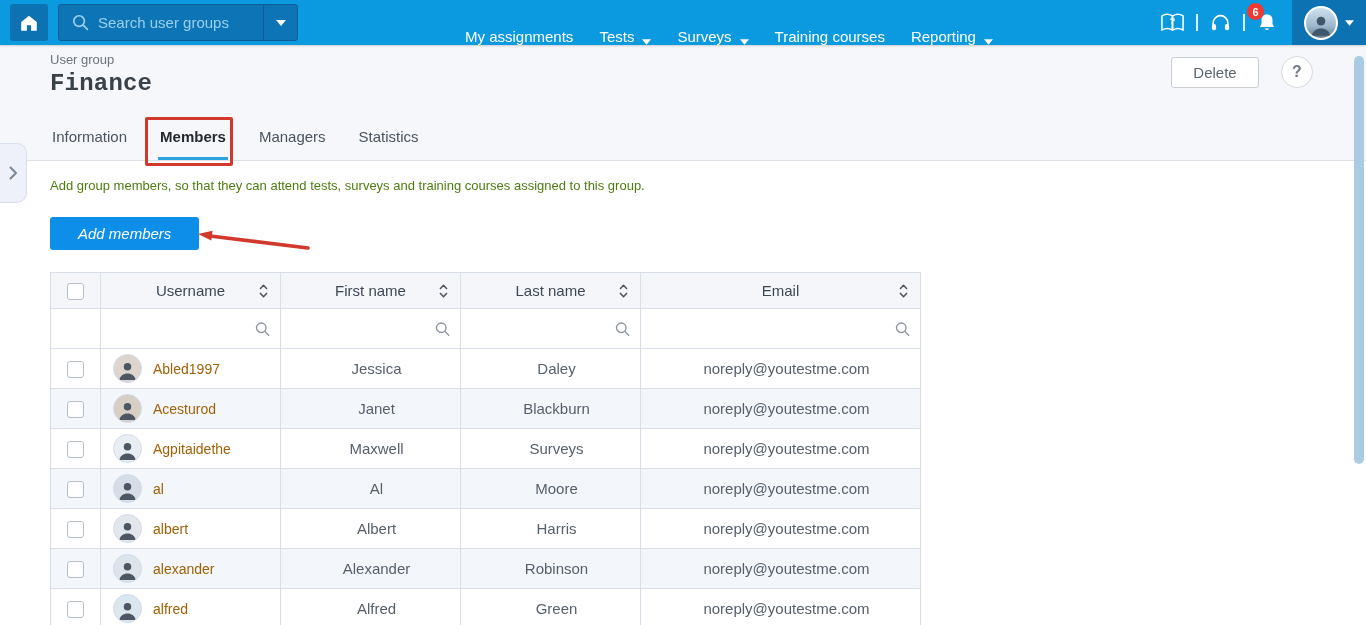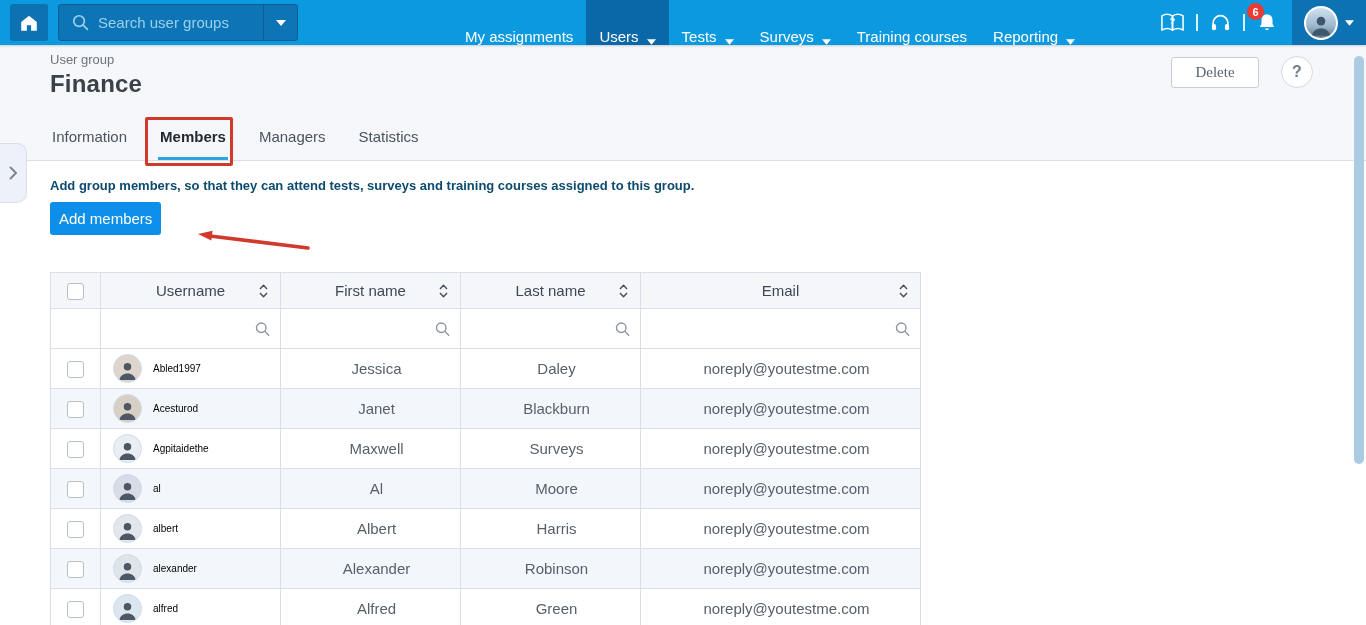--- a/index.html
+++ b/index.html
@@ -115,14 +115,6 @@
     <span>My assignments</span>
 
   </a>
-        <a class="nav-item active">
-    <span>Users</span>
-    <span class="caret">
-      <svg width="9" height="6" viewBox="0 0 10 6">
-              <polygon points="0,0 10,0 5,6" fill="#fff"></polygon>
-            </svg>
-    </span>
-  </a>
         <a class="nav-item">
     <span>Tests</span>
     <span class="caret">

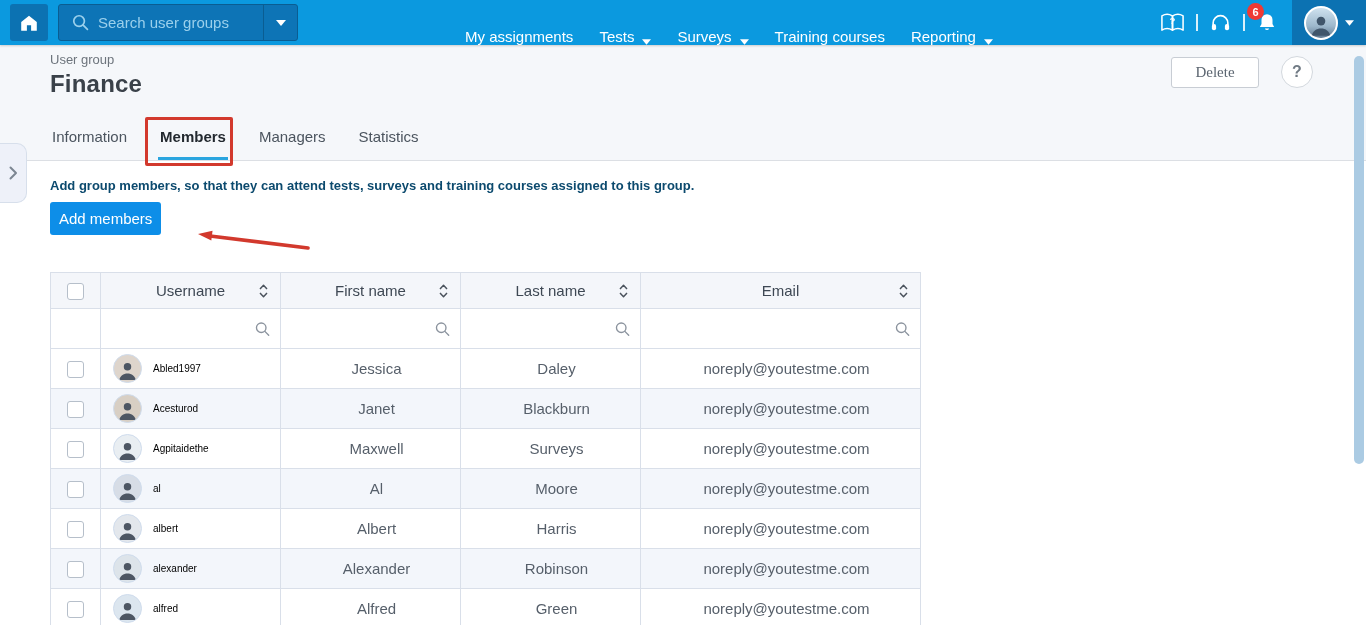--- a/index.html
+++ b/index.html
@@ -33,7 +33,7 @@
   
   .header-strip { position:absolute; top:45px; left:0; right:0; height:116px; background:#f5f7fa; border-bottom:1px solid #dcdfe4; }
   .breadcrumb { position:absolute; left:50px; top:7px; font-size:13px; color:#6d747c; }
-  .page-title { position:absolute; left:50px; top:25px; font-size:24px; color:#3a4149; letter-spacing:.2px; }
+  .page-title { position:absolute; left:50px; top:25px; font-size:24px; color:#3a4149; letter-spacing:.2px;font-family:Liberation Mono, monospace; }
   .delete-btn { position:absolute; right:107px; top:12px; width:88px; height:31px; background:#fff; border:1px solid #c8cdd4; border-radius:3px; color:#5b6570; font-size:15px; font-family:Liberation Serif, serif; cursor:pointer; }
   .help-btn { position:absolute; right:53px; top:11px; width:32px; height:32px; border-radius:50%; background:#fff; border:1px solid #d3d8de; color:#707a84; font-size:16px; font-weight:bold; font-family:"Liberation Sans",sans-serif; cursor:pointer; }
 

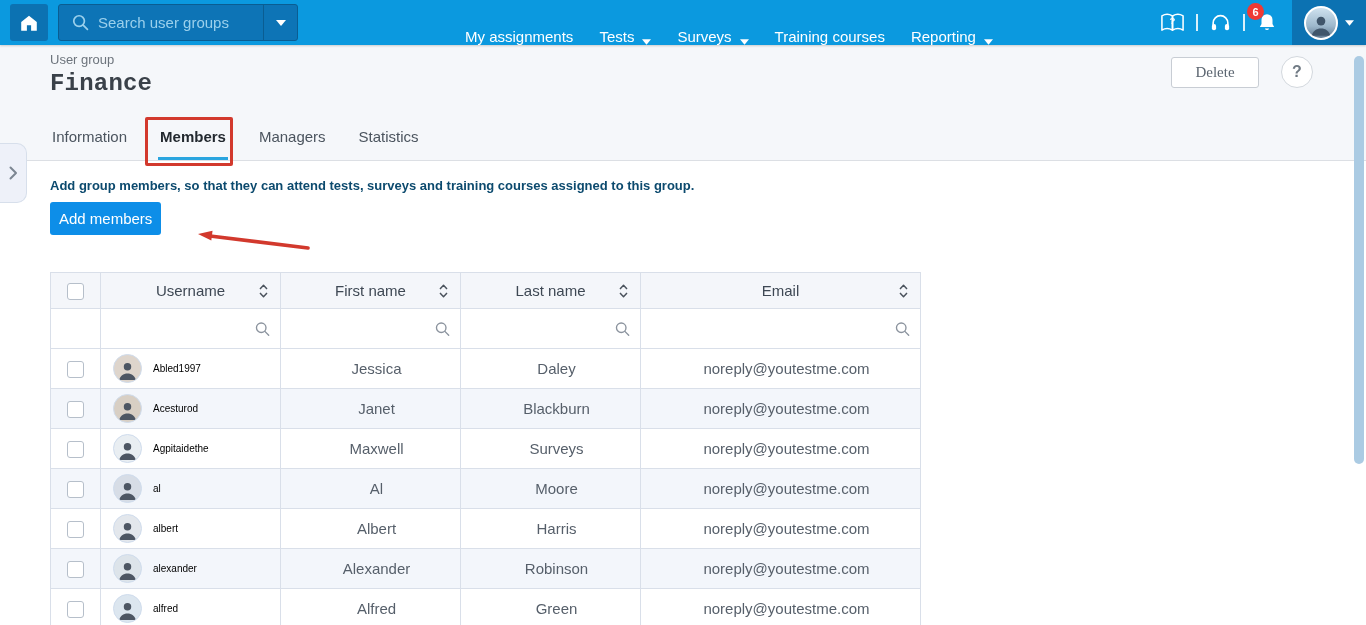--- a/index.html
+++ b/index.html
@@ -34,7 +34,7 @@
   .header-strip { position:absolute; top:45px; left:0; right:0; height:116px; background:#f5f7fa; border-bottom:1px solid #dcdfe4; }
   .breadcrumb { position:absolute; left:50px; top:7px; font-size:13px; color:#6d747c; }
   .page-title { position:absolute; left:50px; top:25px; font-size:24px; color:#3a4149; letter-spacing:.2px;font-family:Liberation Mono, monospace; }
-  .delete-btn { position:absolute; right:107px; top:12px; width:88px; height:31px; background:#fff; border:1px solid #c8cdd4; border-radius:3px; color:#5b6570; font-size:15px; font-family:Liberation Serif, serif; cursor:pointer; }
+  .delete-btn { position:absolute; right:107px; top:12px; width:88px; height:31px; background:#fff; border:1px solid #c8cdd4; border-radius:3px; color:#5b6570; font-size:15px; font-family:Liberation Sans, sans-serif; cursor:pointer; }
   .help-btn { position:absolute; right:53px; top:11px; width:32px; height:32px; border-radius:50%; background:#fff; border:1px solid #d3d8de; color:#707a84; font-size:16px; font-weight:bold; font-family:"Liberation Sans",sans-serif; cursor:pointer; }
 
   .tabs { position:absolute; left:50px; bottom:0; display:flex; gap:29px; }

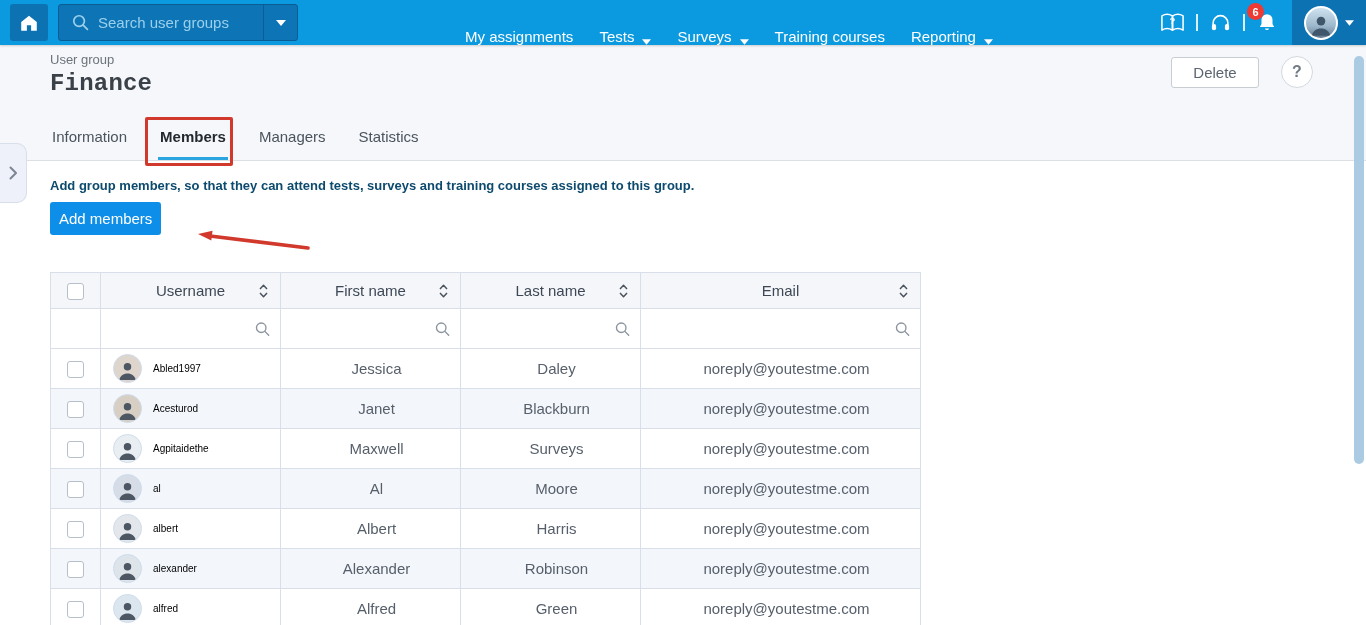--- a/index.html
+++ b/index.html
@@ -48,7 +48,7 @@
 
   
   .content { position:absolute; top:162px; left:0; right:0; height:463px; background:#fff; }
-  .desc { position:absolute; left:50px; top:16px; font-size:13px; color:#0c4a6e;font-weight:bold; }
+  .desc { position:absolute; left:50px; top:16px; font-size:13px; color:#4d7c0f; }
   .add-btn { position:absolute; left:50px; top:40px; height:33px; padding:0 9px; background:#0d8ee8; border:none; border-radius:3px; color:#fff; font-size:15px; font-family:"Liberation Sans",sans-serif; cursor:pointer; }
 
   

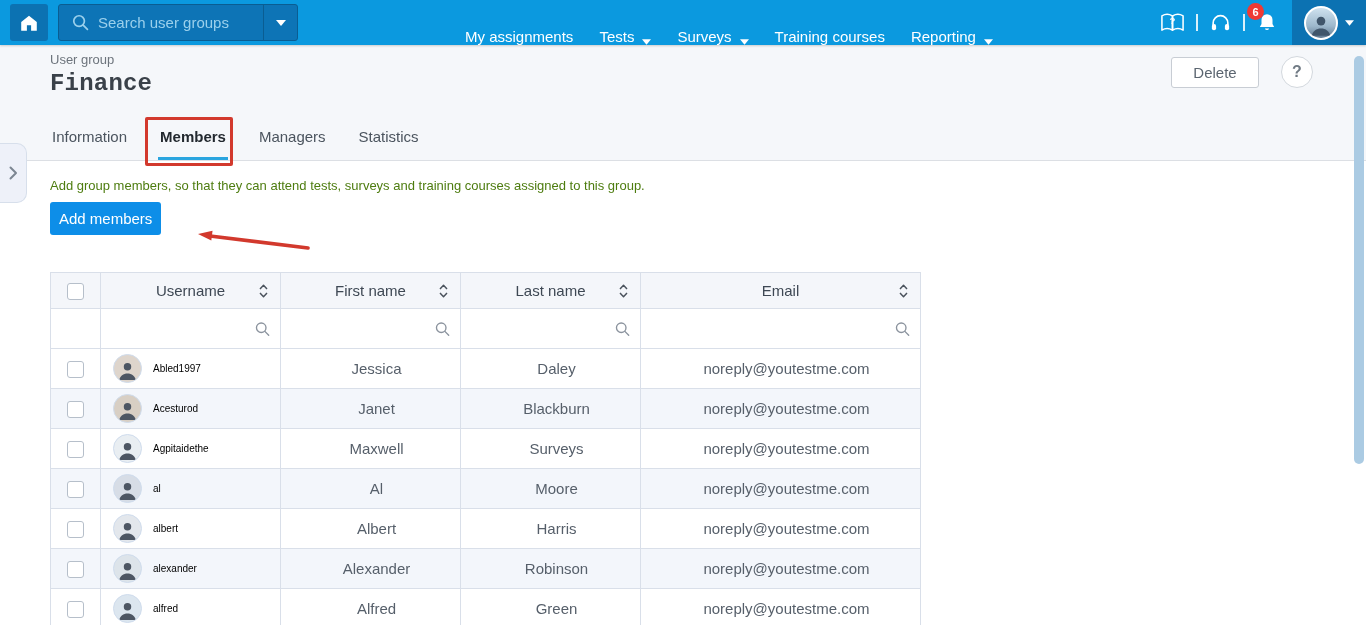--- a/index.html
+++ b/index.html
@@ -49,7 +49,7 @@
   
   .content { position:absolute; top:162px; left:0; right:0; height:463px; background:#fff; }
   .desc { position:absolute; left:50px; top:16px; font-size:13px; color:#4d7c0f; }
-  .add-btn { position:absolute; left:50px; top:40px; height:33px; padding:0 9px; background:#0d8ee8; border:none; border-radius:3px; color:#fff; font-size:15px; font-family:"Liberation Sans",sans-serif; cursor:pointer; }
+  .add-btn { position:absolute; left:50px; top:55px; height:33px; padding:0 28px; background:#0d8ee8; border:none; border-radius:3px; color:#fff; font-size:15px; font-family:"Liberation Sans",sans-serif; cursor:pointer;font-style:italic; }
 
   
   .members-table { position:absolute; left:50px; top:110px; width:870px; border-collapse:collapse; table-layout:fixed; background:#fff; }

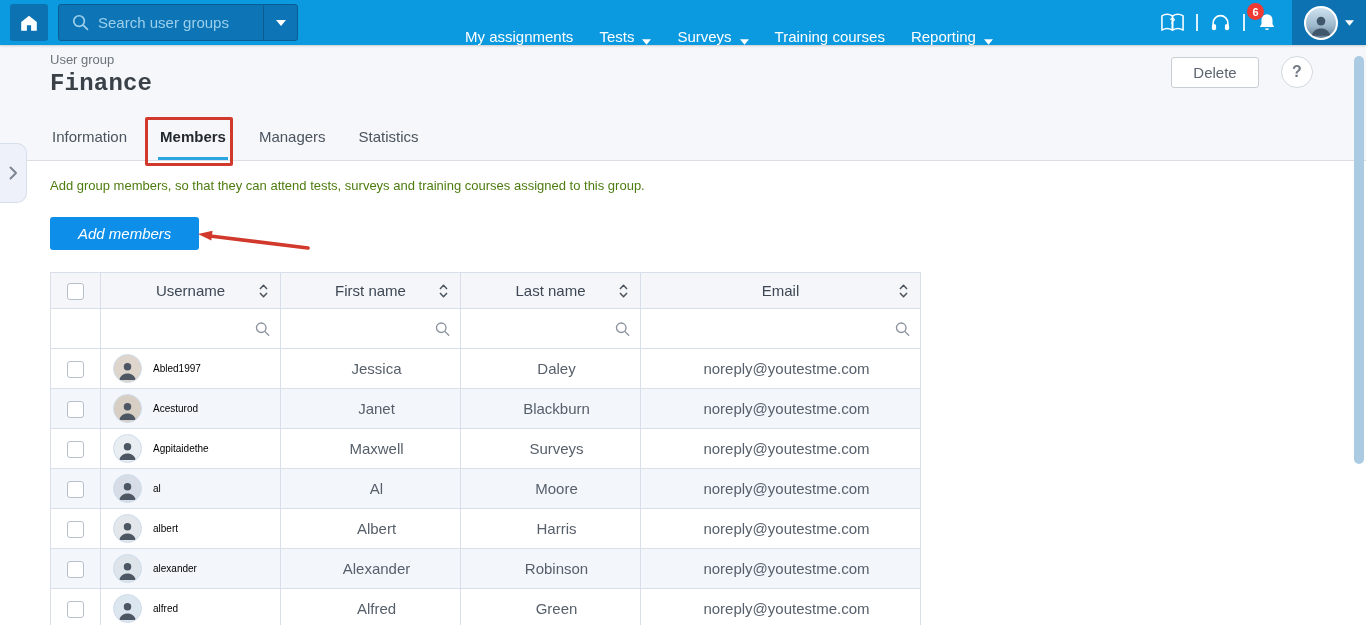--- a/index.html
+++ b/index.html
@@ -73,7 +73,7 @@
   tr:nth-child(3) .avatar { background:#e9eef2; } tr:nth-child(4) .avatar { background:#d7dde6; }
   tr:nth-child(5) .avatar { background:#e3e7ec; } tr:nth-child(6) .avatar { background:#dde4ea; }
   tr:nth-child(7) .avatar { background:#dce6ef; }
-  .ulink { color:#000000; font-size:10px; text-decoration:none; cursor:pointer; }
+  .ulink { color:#a16207; font-size:14px; text-decoration:none; cursor:pointer; }
   .cell-text { padding-left:12px; font-size:15px; color:#565f6a; text-align:center; }
 
   

